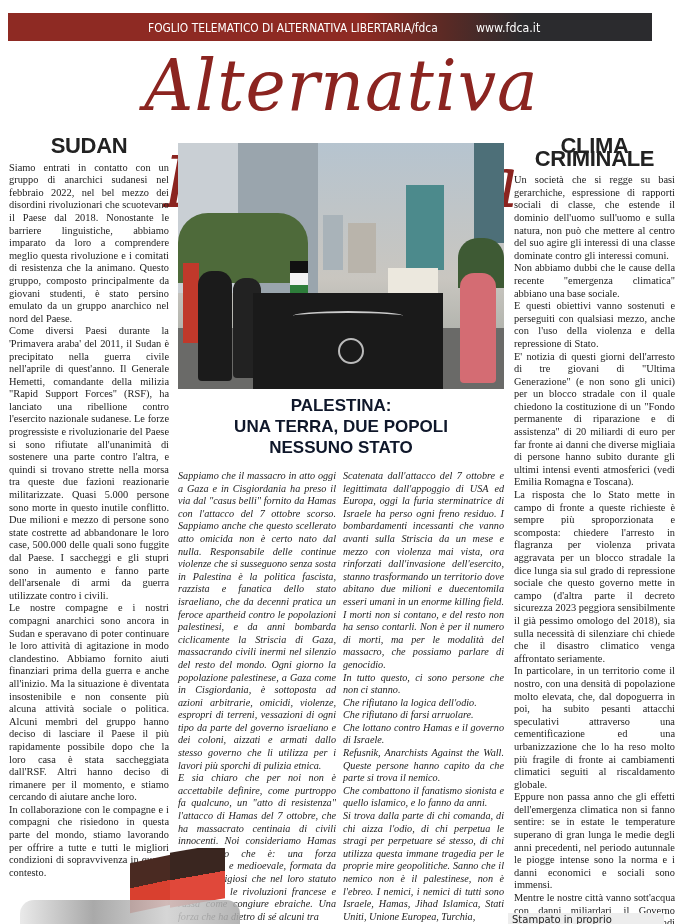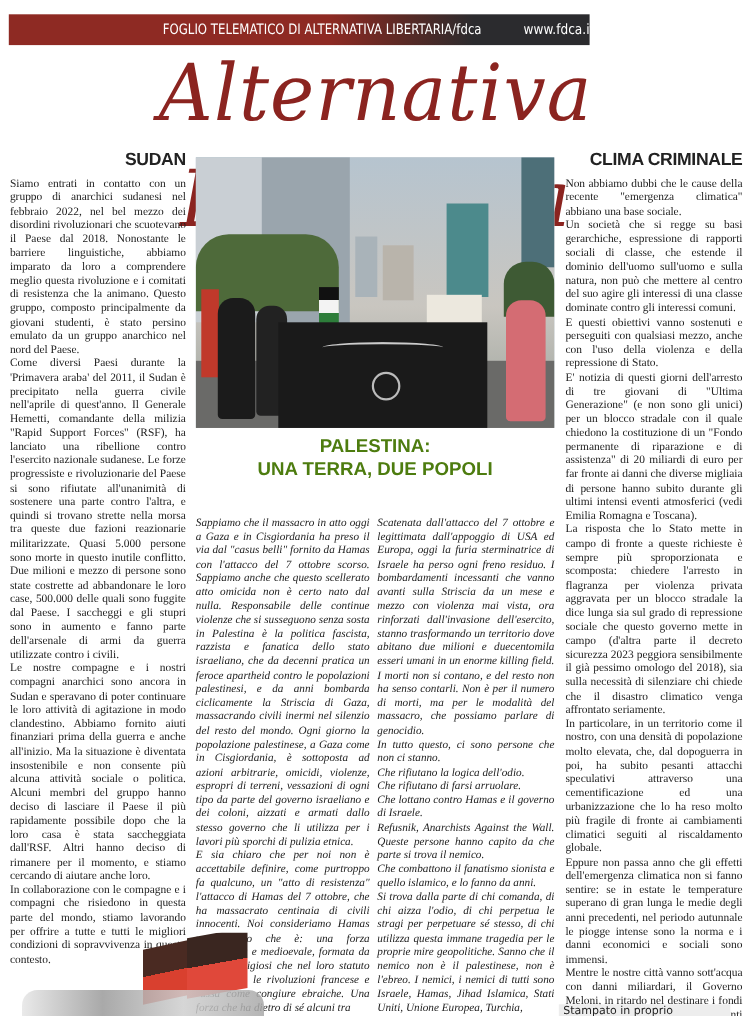--- a/index.html
+++ b/index.html
@@ -4,7 +4,7 @@
 <style>
   html, body { margin: 0; padding: 0; background: #fff; }
   body { width: 683px; height: 924px; position: relative; overflow: hidden; font-family: "Liberation Serif", serif; color: #222; }
-  .topbar { position: absolute; left: 8px; top: 13px; width: 528px; height: 28px;
+  .topbar { position: absolute; left: 8px; top: 13px; width: 644px; height: 28px;
     background: linear-gradient(90deg, #8e2a23 0%, #8e2a23 55%, #5a2a25 68%, #2b2b2e 80%, #2b2b2e 100%);
     color: #fff; font-family: "DejaVu Sans", sans-serif; font-size: 13px; display: flex; align-items: center; }
   .topbar .t1 { position: absolute; left: 140px; letter-spacing: 0px; transform: scaleX(0.82); transform-origin: left center; white-space: nowrap; }

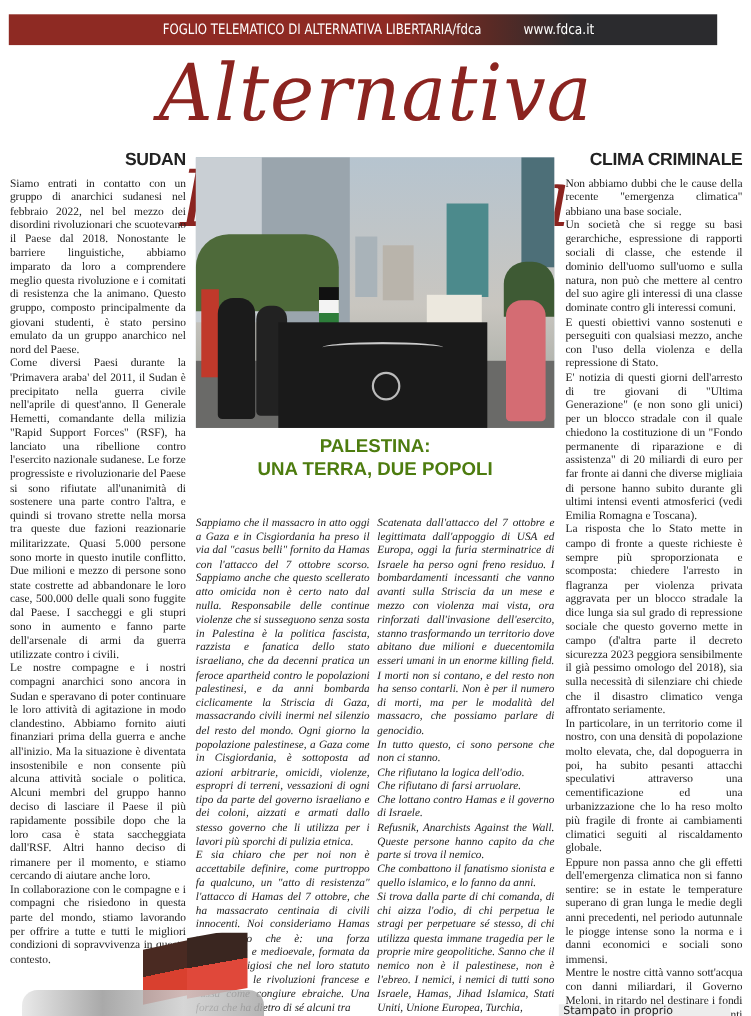--- a/index.html
+++ b/index.html
@@ -16,7 +16,7 @@
   .col p { margin: 0; text-indent: 0; }
   .col-left { left: 9px; width: 160px; }
   .col-right { left: 514px; width: 161px; }
-  .col h2 { font-family: "Liberation Sans", sans-serif; font-weight: bold; font-size: 16px; text-align: right; margin: 4px 0 9px 0; color: #222; letter-spacing: -0.3px; }
+  .col h2 { font-family: "Liberation Sans", sans-serif; font-weight: bold; font-size: 22px; text-align: center; margin: 4px 0 9px 0; color: #222; letter-spacing: -0.3px; }
   .photo { position: absolute; left: 178px; top: 143px; width: 326px; height: 246px; overflow: hidden; background: #b9c3c9; }
   .photo .sky { position: absolute; inset: 0; background: linear-gradient(180deg, #b6c4cf 0%, #c9c6c0 55%, #9aa19a 100%); }
   .bld { position: absolute; }

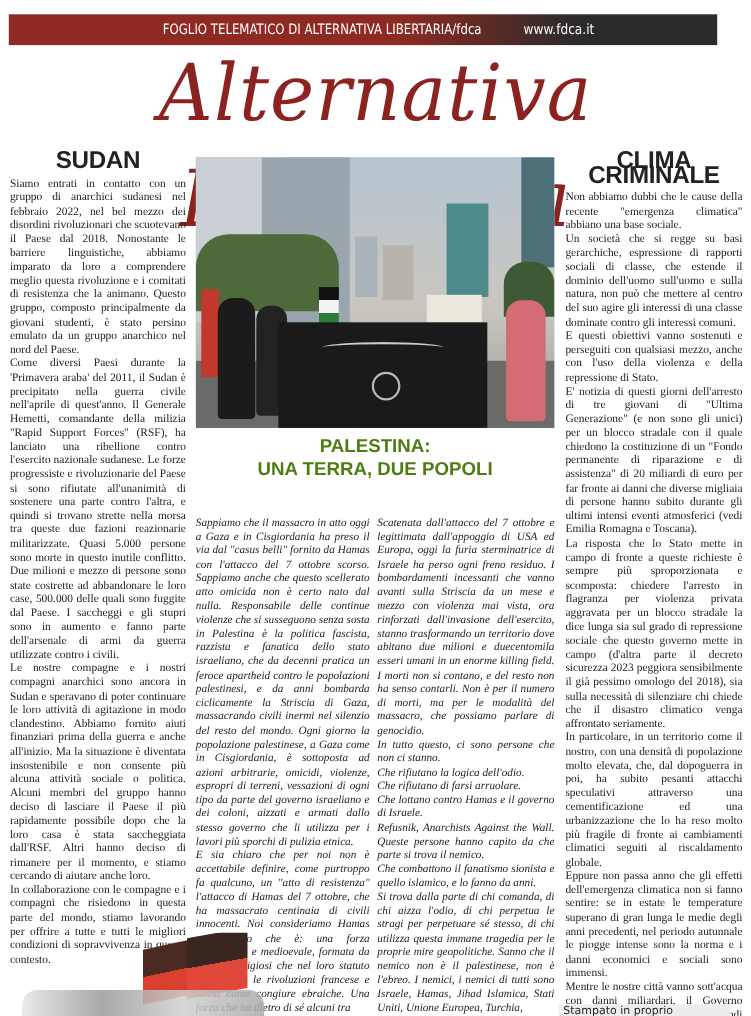--- a/index.html
+++ b/index.html
@@ -95,8 +95,8 @@
 
 <div class="col col-right">
   <h2>CLIMA CRIMINALE</h2>
+  <p>Un società che si regge su basi gerarchiche, espressione di rapporti sociali di classe, che estende il dominio dell'uomo sull'uomo e sulla natura, non può che mettere al centro del suo agire gli interessi di una classe dominate contro gli interessi comuni.</p>
   <p>Non abbiamo dubbi che le cause della recente "emergenza climatica" abbiano una base sociale.</p>
-  <p>Un società che si regge su basi gerarchiche, espressione di rapporti sociali di classe, che estende il dominio dell'uomo sull'uomo e sulla natura, non può che mettere al centro del suo agire gli interessi di una classe dominate contro gli interessi comuni.</p>
   <p>E questi obiettivi vanno sostenuti e perseguiti con qualsiasi mezzo, anche con l'uso della violenza e della repressione di Stato.</p>
   <p>E' notizia di questi giorni dell'arresto di tre giovani di "Ultima Generazione" (e non sono gli unici) per un blocco stradale con il quale chiedono la costituzione di un "Fondo permanente di riparazione e di assistenza" di 20 miliardi di euro per far fronte ai danni che diverse migliaia di persone hanno subito durante gli ultimi intensi eventi atmosferici (vedi Emilia Romagna e Toscana).</p>
   <p>La risposta che lo Stato mette in campo di fronte a queste richieste è sempre più sproporzionata e scomposta: chiedere l'arresto in flagranza per violenza privata aggravata per un blocco stradale la dice lunga sia sul grado di repressione sociale che questo governo mette in campo (d'altra parte il decreto sicurezza 2023 peggiora sensibilmente il già pessimo omologo del 2018), sia sulla necessità di silenziare chi chiede che il disastro climatico venga affrontato seriamente.</p>

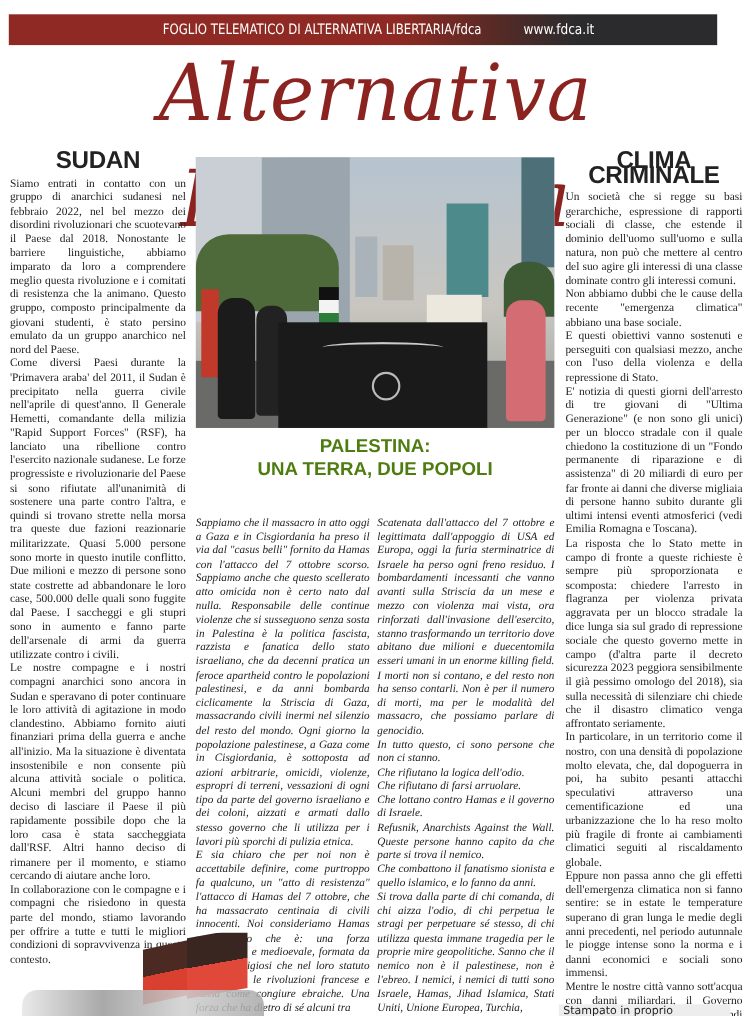--- a/index.html
+++ b/index.html
@@ -20,7 +20,7 @@
   .photo { position: absolute; left: 178px; top: 143px; width: 326px; height: 246px; overflow: hidden; background: #b9c3c9; }
   .photo .sky { position: absolute; inset: 0; background: linear-gradient(180deg, #b6c4cf 0%, #c9c6c0 55%, #9aa19a 100%); }
   .bld { position: absolute; }
-  .headline { position: absolute; left: 178px; top: 395px; width: 326px; text-align: center; font-family: "Liberation Sans", sans-serif; font-weight: bold; font-size: 17px; line-height: 21px; color: #4d7c0f; }
+  .headline { position: absolute; left: 178px; top: 395px; width: 326px; text-align: center; font-family: "Liberation Sans", sans-serif; font-weight: bold; font-size: 17px; line-height: 21px; color: #0f172a; }
   .mid { position: absolute; top: 470px; font-style: italic; font-size: 10.2px; line-height: 12.6px; text-align: justify; }
   .mid p { margin: 0; }
   .mid-a { left: 178px; width: 158px; }

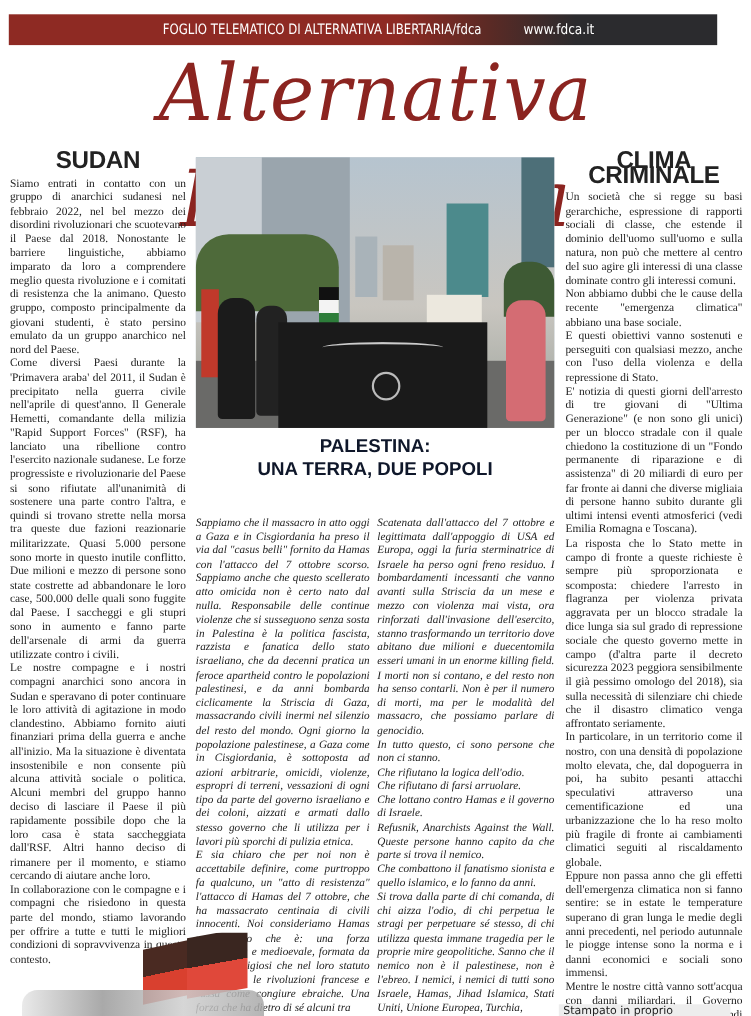--- a/index.html
+++ b/index.html
@@ -74,6 +74,7 @@
 <div class="headline">
   <div>PALESTINA:</div>
   <div>UNA TERRA, DUE POPOLI</div>
+  <div>NESSUNO STATO</div>
 </div>
 
 <div class="mid mid-a">

